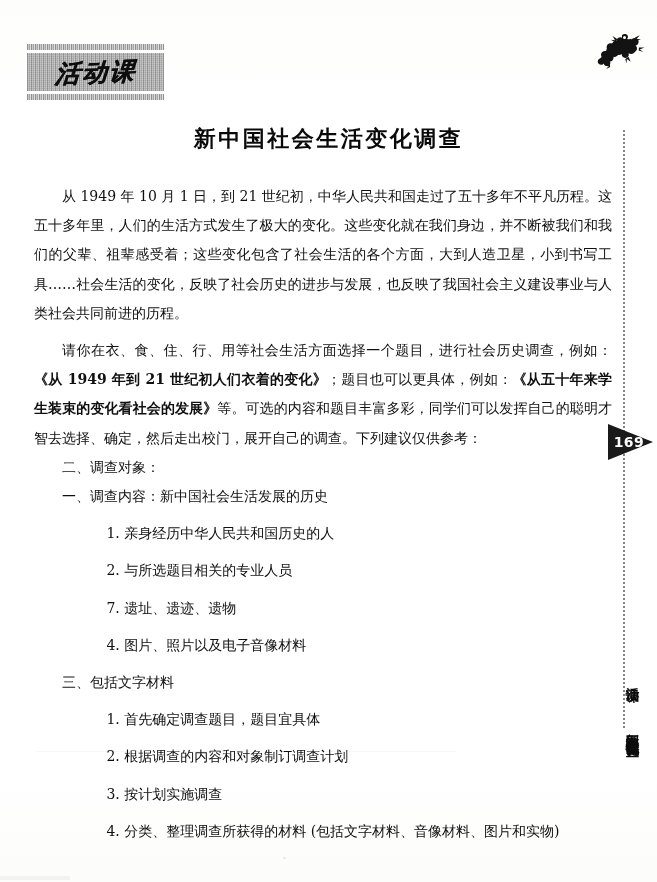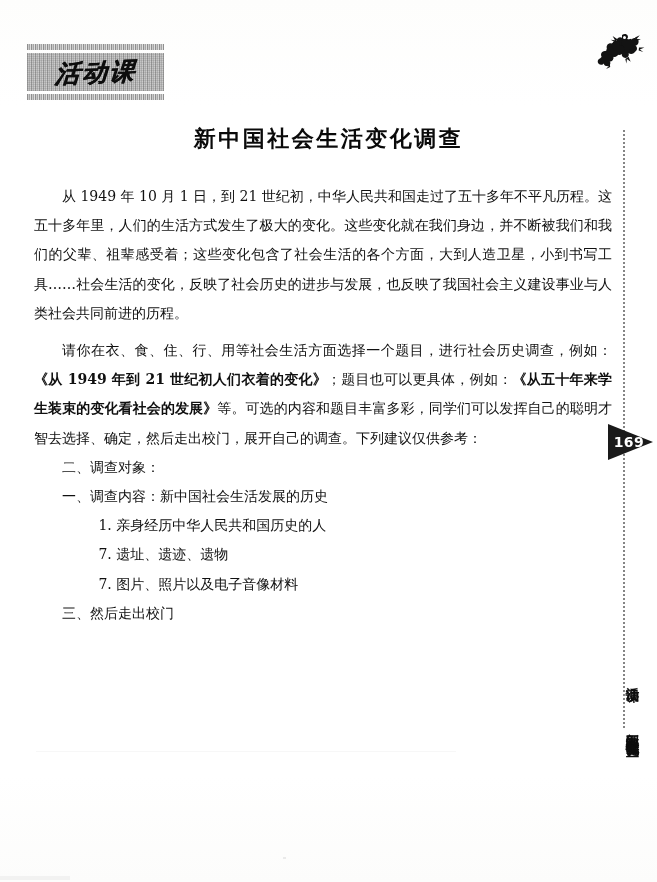--- a/index.html
+++ b/index.html
@@ -118,7 +118,7 @@
     list-style: none;
   }
   .sub-item {
-    margin: 0;
+    margin: 8px;
     padding-left: 4.6em;
     text-indent: 0;
   }

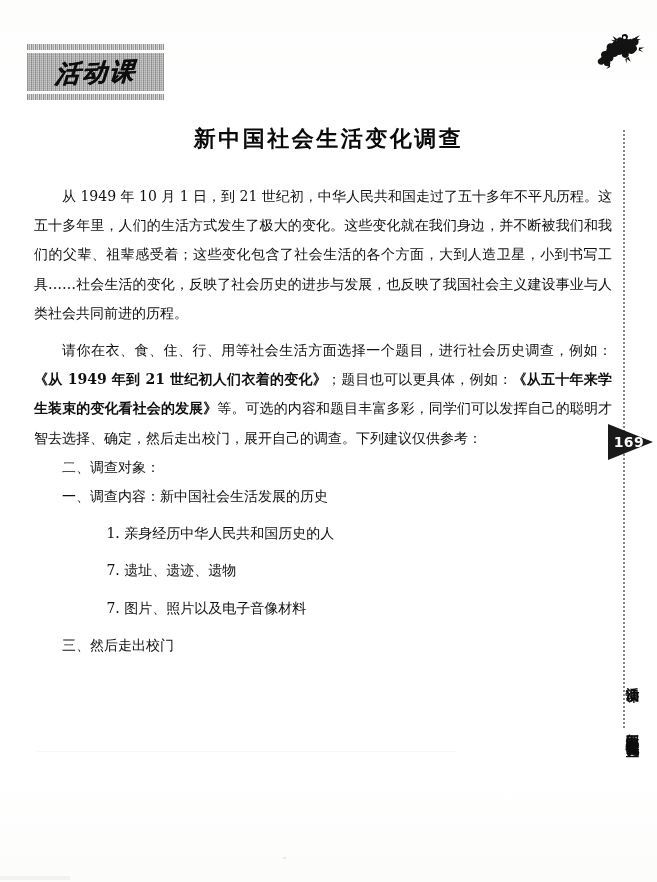--- a/index.html
+++ b/index.html
@@ -220,6 +220,7 @@
   <p class="sec">一、调查内容：新中国社会生活发展的历史</p>
   <ul class="sub-list">
     <li class="sub-item">1. 亲身经历中华人民共和国历史的人</li>
+    <li class="sub-item">2. 与所选题目相关的专业人员</li>
     <li class="sub-item">7. 遗址、遗迹、遗物</li>
     <li class="sub-item">7. 图片、照片以及电子音像材料</li>
   </ul>

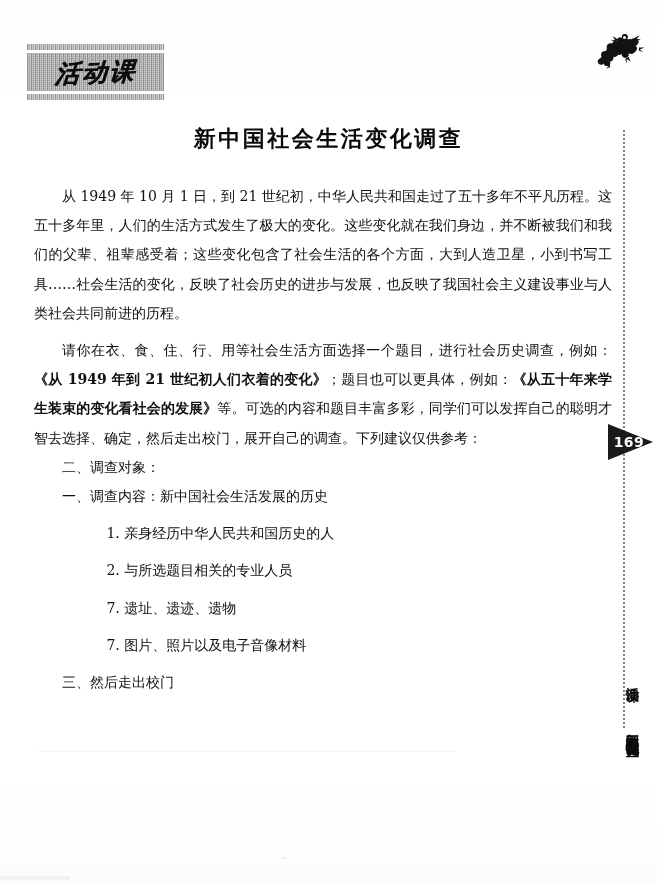--- a/index.html
+++ b/index.html
@@ -222,7 +222,7 @@
     <li class="sub-item">1. 亲身经历中华人民共和国历史的人</li>
     <li class="sub-item">2. 与所选题目相关的专业人员</li>
     <li class="sub-item">7. 遗址、遗迹、遗物</li>
-    <li class="sub-item">7. 图片、照片以及电子音像材料</li>
+    <li class="sub-item">4. 图片、照片以及电子音像材料</li>
   </ul>
 
   <p class="sec">三、然后走出校门</p>

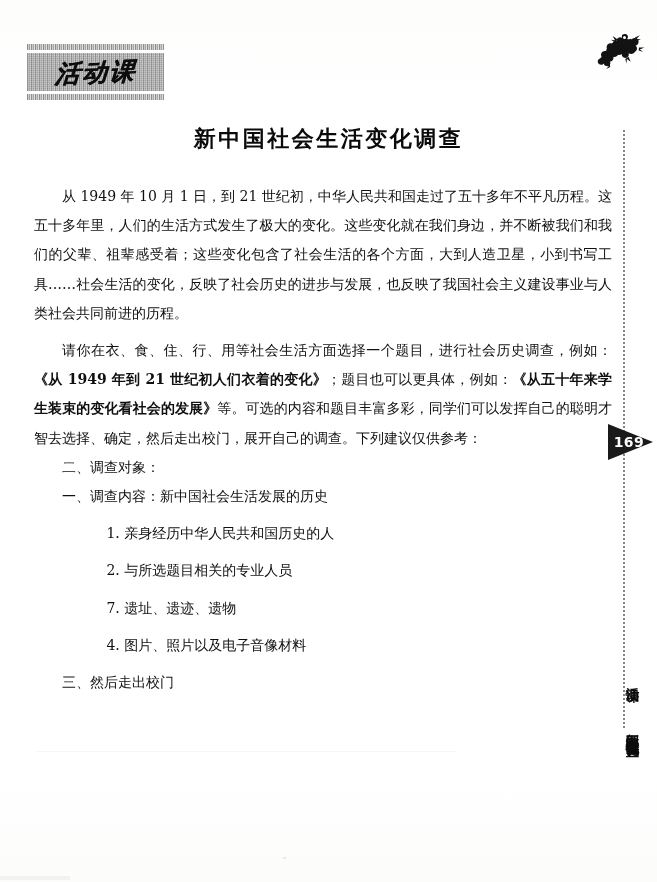--- a/index.html
+++ b/index.html
@@ -225,7 +225,7 @@
     <li class="sub-item">4. 图片、照片以及电子音像材料</li>
   </ul>
 
-  <p class="sec">三、然后走出校门</p>
+  <p class="sec">三、包括文字材料</p>
 
 
 </div>

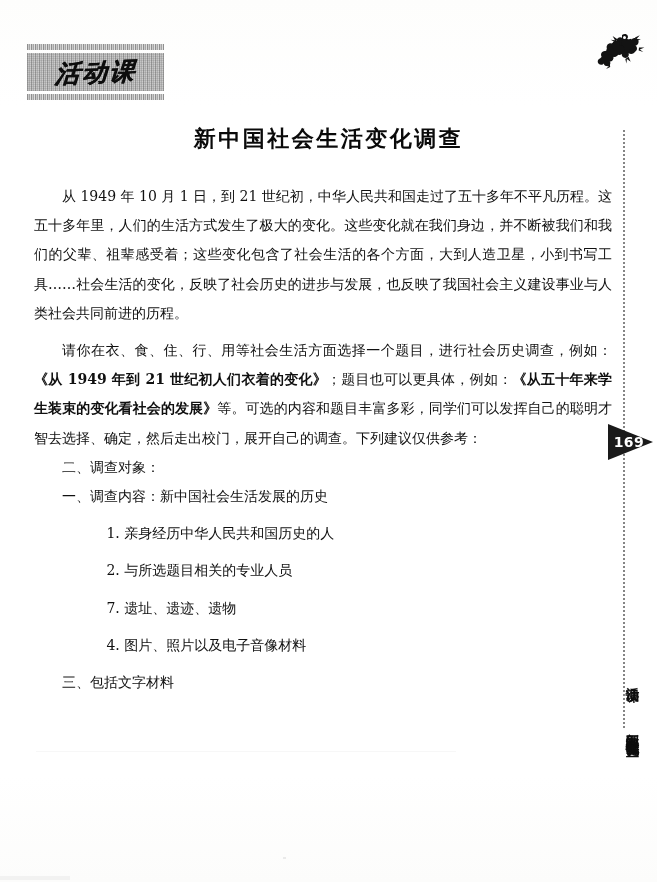--- a/index.html
+++ b/index.html
@@ -226,6 +226,12 @@
   </ul>
 
   <p class="sec">三、包括文字材料</p>
+  <ul class="sub-list">
+    <li class="sub-item">1. 首先确定调查题目，题目宜具体</li>
+    <li class="sub-item">2. 根据调查的内容和对象制订调查计划</li>
+    <li class="sub-item">3. 按计划实施调查</li>
+    <li class="sub-item">4. 分类、整理调查所获得的材料 (包括文字材料、音像材料、图片和实物)</li>
+  </ul>
 
 
 </div>

